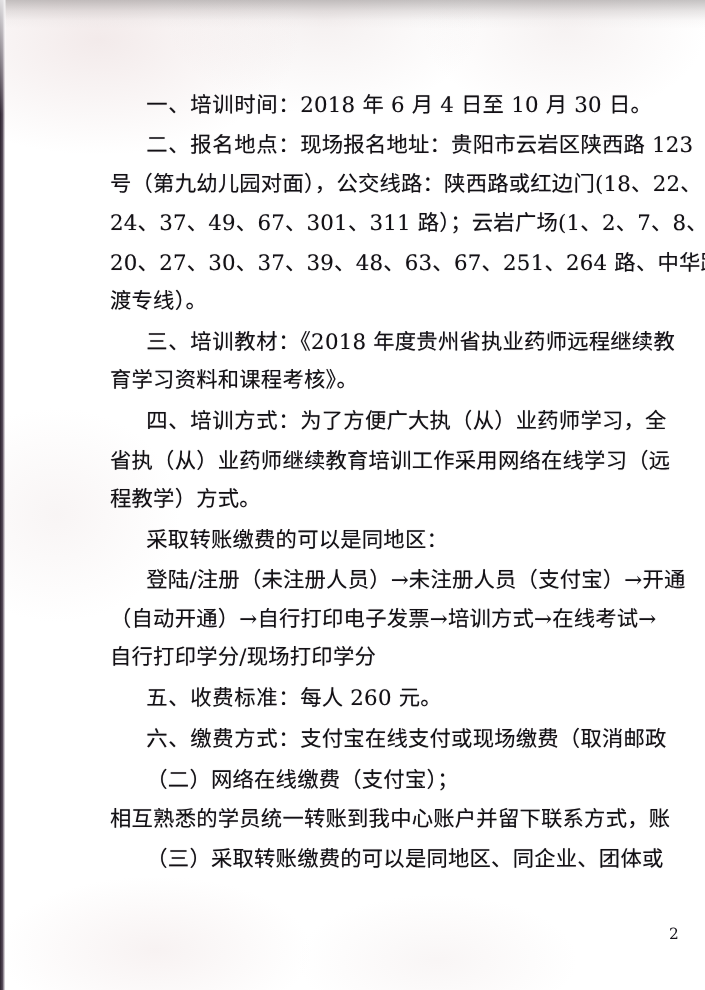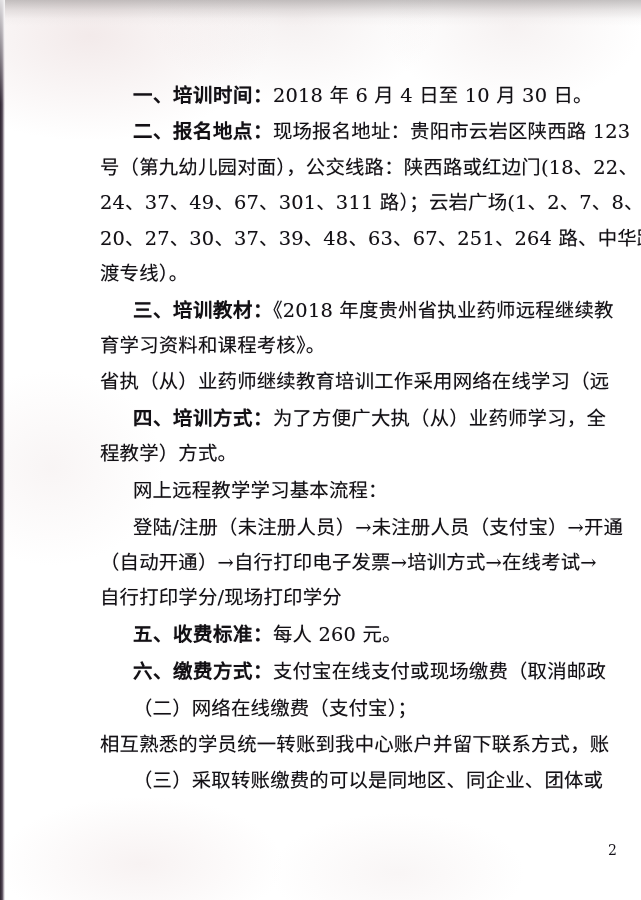--- a/index.html
+++ b/index.html
@@ -96,7 +96,7 @@
   .line.gap-top { margin-top: 1.5px; }
 
   .line b {
-    font-weight: 700;
+    font-weight: 400;
     letter-spacing: .6px;
   }
 

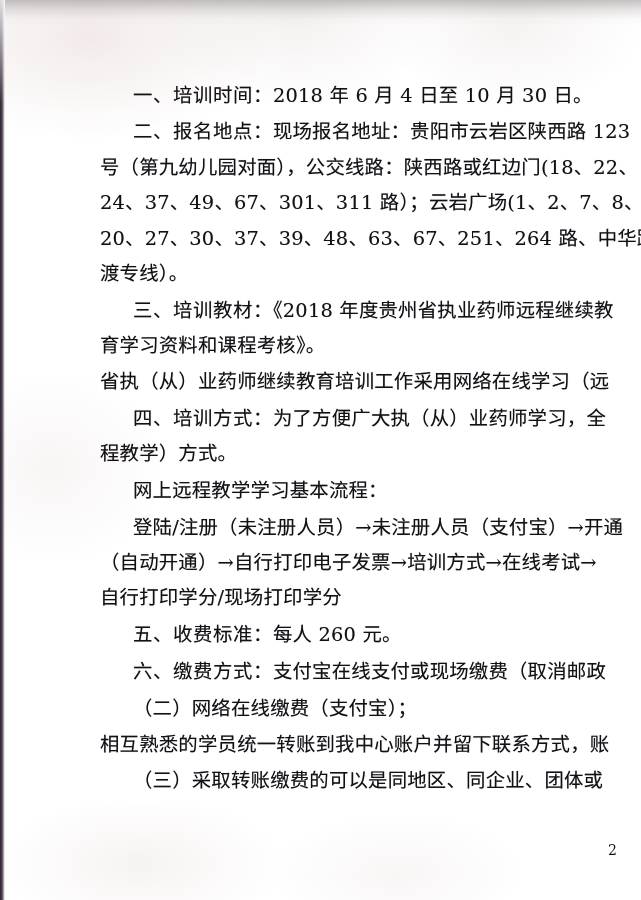--- a/index.html
+++ b/index.html
@@ -128,8 +128,8 @@
       <div class="line">渡专线）。</div>
       <div class="line indent gap-top"><b>三、培训教材：</b>《2018 年度贵州省执业药师远程继续教</div>
       <div class="line">育学习资料和课程考核》。</div>
+      <div class="line indent gap-top"><b>四、培训方式：</b>为了方便广大执（从）业药师学习，全</div>
       <div class="line">省执（从）业药师继续教育培训工作采用网络在线学习（远</div>
-      <div class="line indent gap-top"><b>四、培训方式：</b>为了方便广大执（从）业药师学习，全</div>
       <div class="line">程教学）方式。</div>
       <div class="line indent gap-top">网上远程教学学习基本流程：</div>
       <div class="line indent gap-top">登陆/注册（未注册人员）→未注册人员（支付宝）→开通</div>

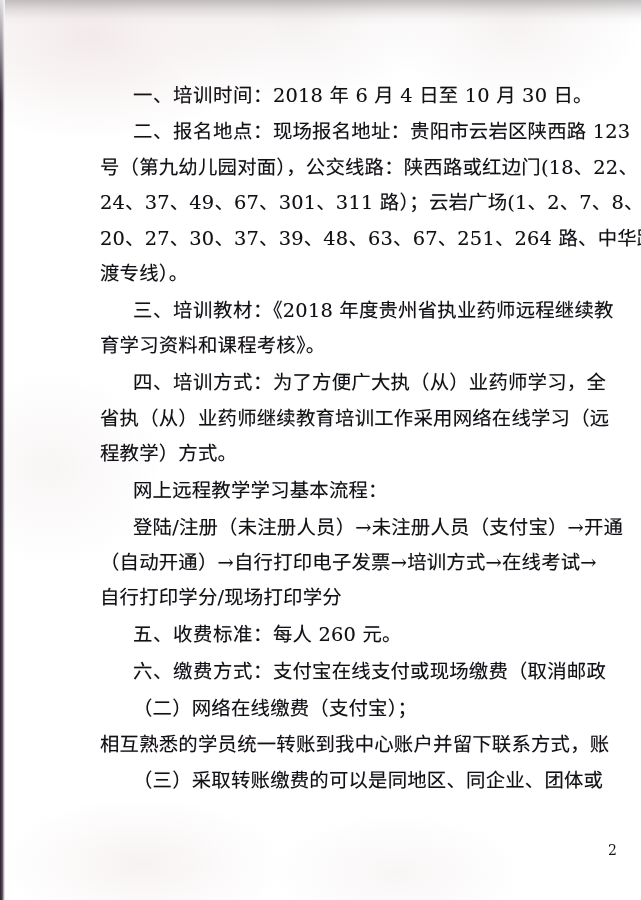--- a/index.html
+++ b/index.html
@@ -131,7 +131,7 @@
       <div class="line indent gap-top"><b>四、培训方式：</b>为了方便广大执（从）业药师学习，全</div>
       <div class="line">省执（从）业药师继续教育培训工作采用网络在线学习（远</div>
       <div class="line">程教学）方式。</div>
-      <div class="line indent gap-top">网上远程教学学习基本流程：</div>
+      <div class="line indent gap-top">采取转账缴费的可以是同地区：</div>
       <div class="line indent gap-top">登陆/注册（未注册人员）→未注册人员（支付宝）→开通</div>
       <div class="line">（自动开通）→自行打印电子发票→培训方式→在线考试→</div>
       <div class="line">自行打印学分/现场打印学分</div>

